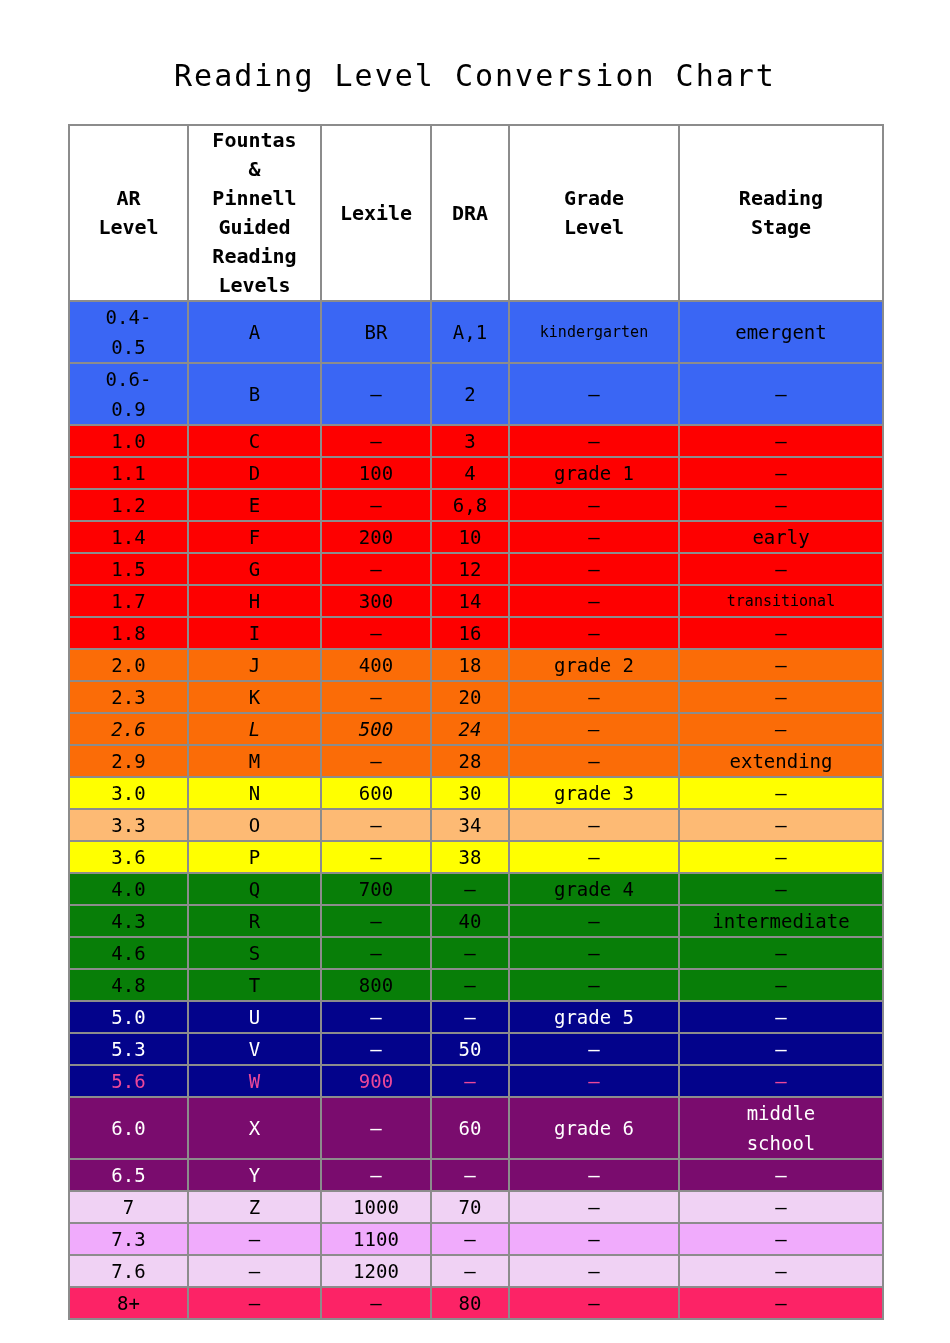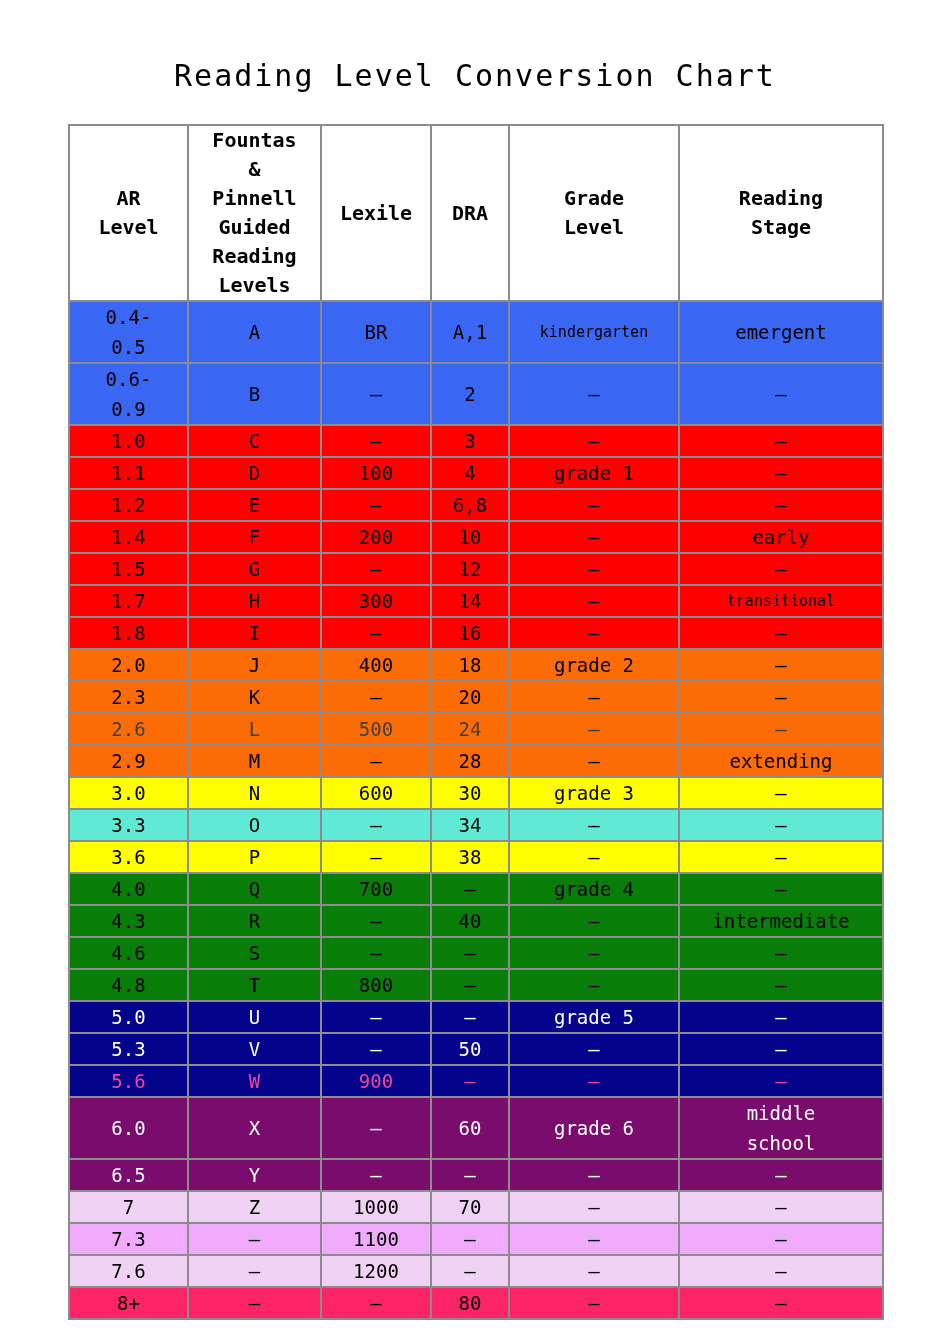--- a/index.html
+++ b/index.html
@@ -179,7 +179,7 @@
           <td>–</td>
           <td>–</td>
         </tr>
-        <tr style="background: rgb(251, 108, 7); color: #404040;">
+        <tr style="background: rgb(251, 108, 7); color: #000000; font-style: italic;">
           <td>2.6</td>
           <td>L</td>
           <td>500</td>

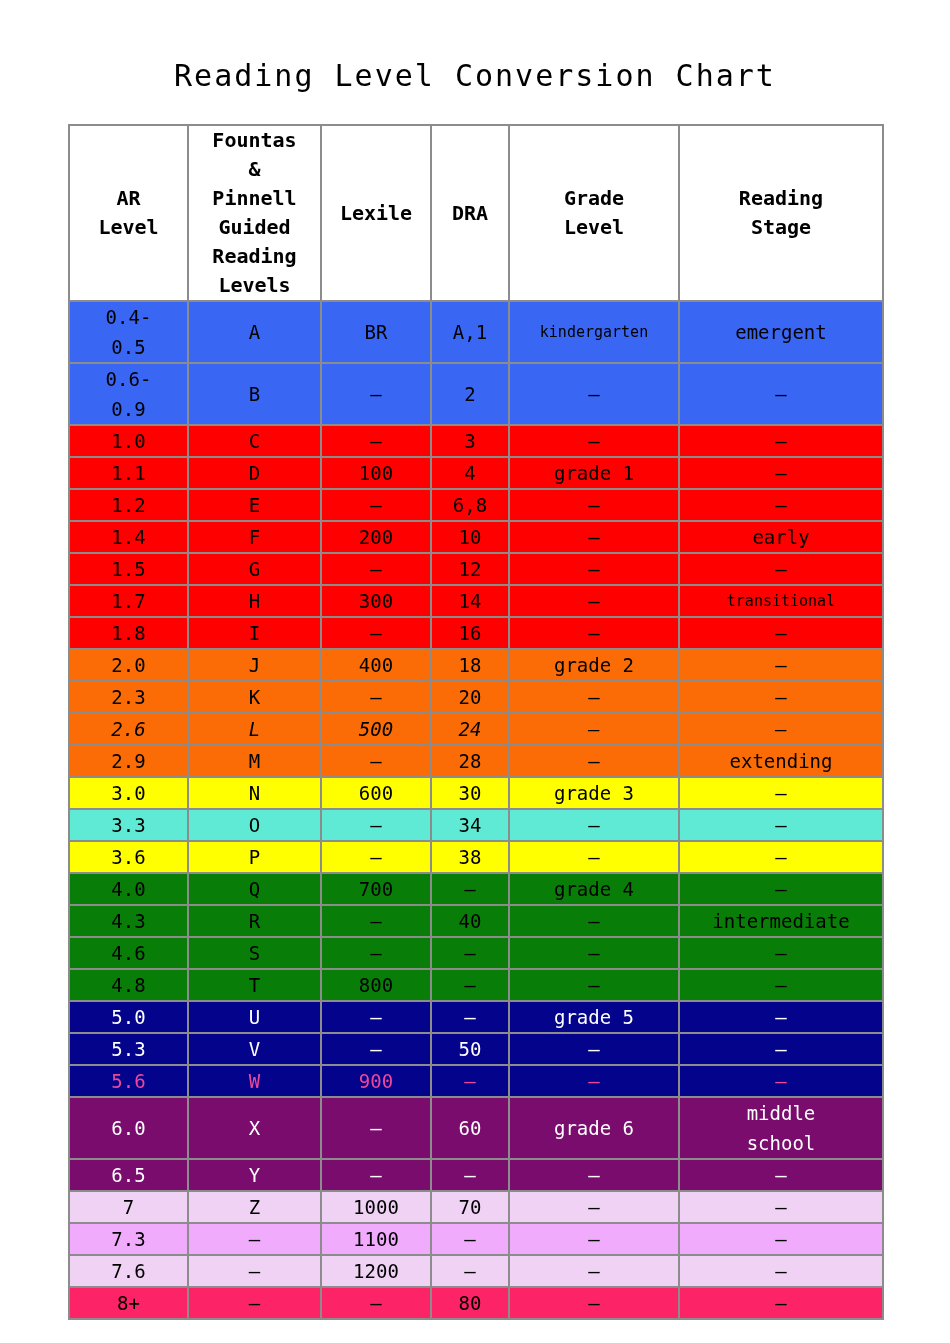--- a/index.html
+++ b/index.html
@@ -203,7 +203,7 @@
           <td>grade 3</td>
           <td>–</td>
         </tr>
-        <tr style="background: #5eead4; color: rgb(0, 0, 0);">
+        <tr style="background: #fdba74; color: rgb(0, 0, 0);">
           <td>3.3</td>
           <td>O</td>
           <td>–</td>

